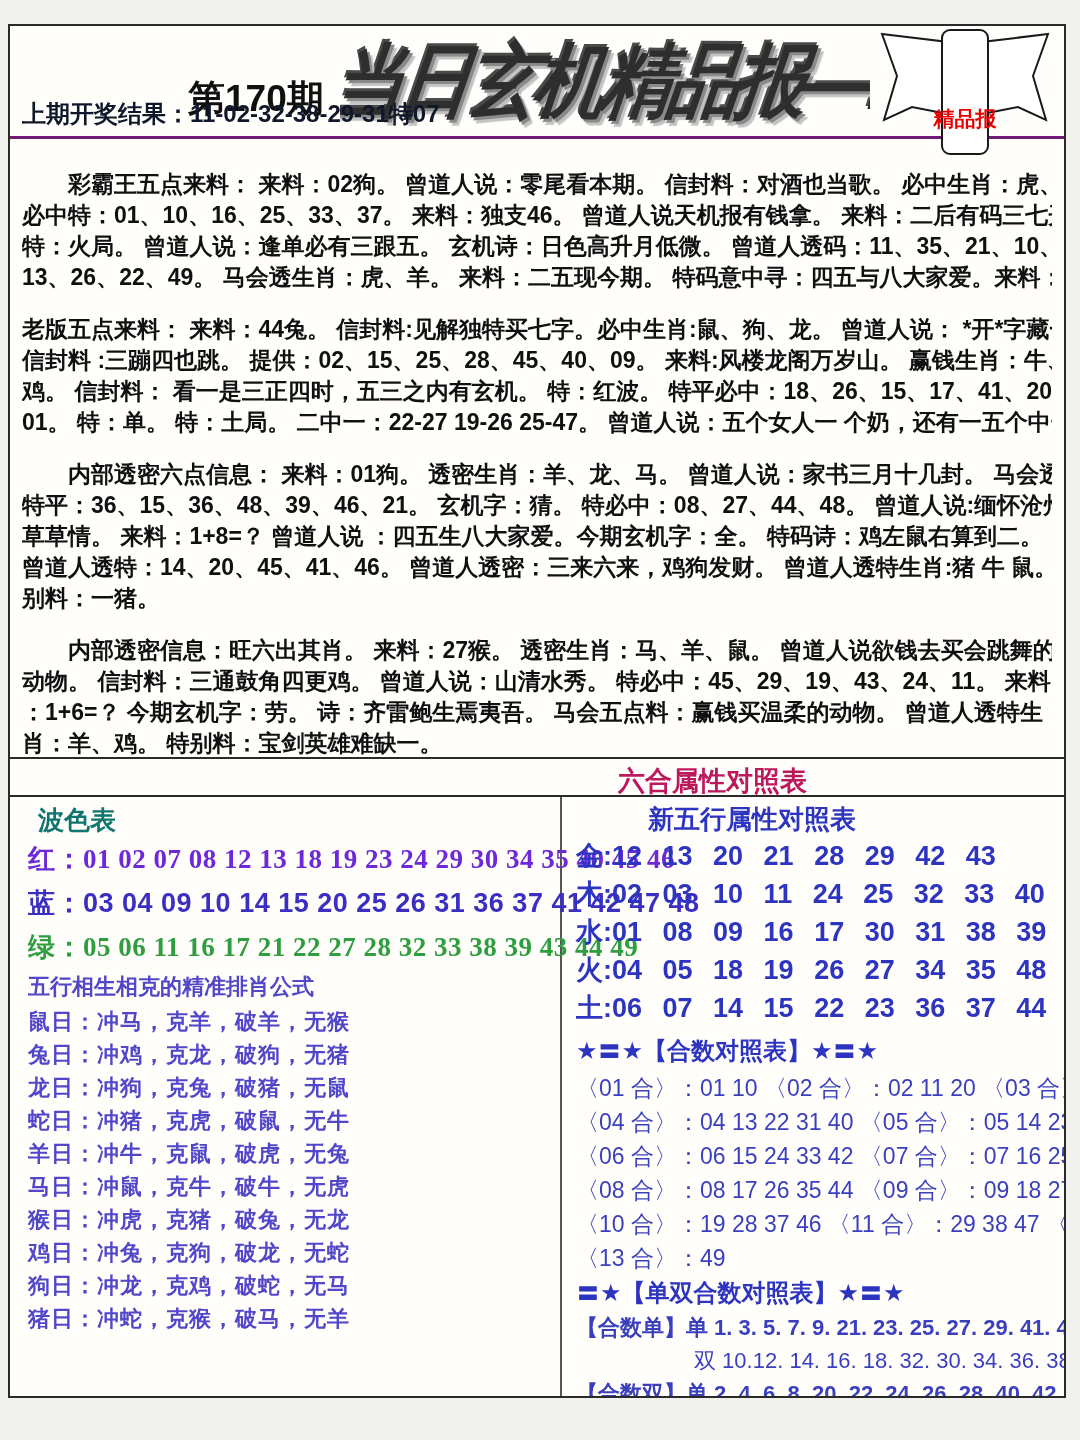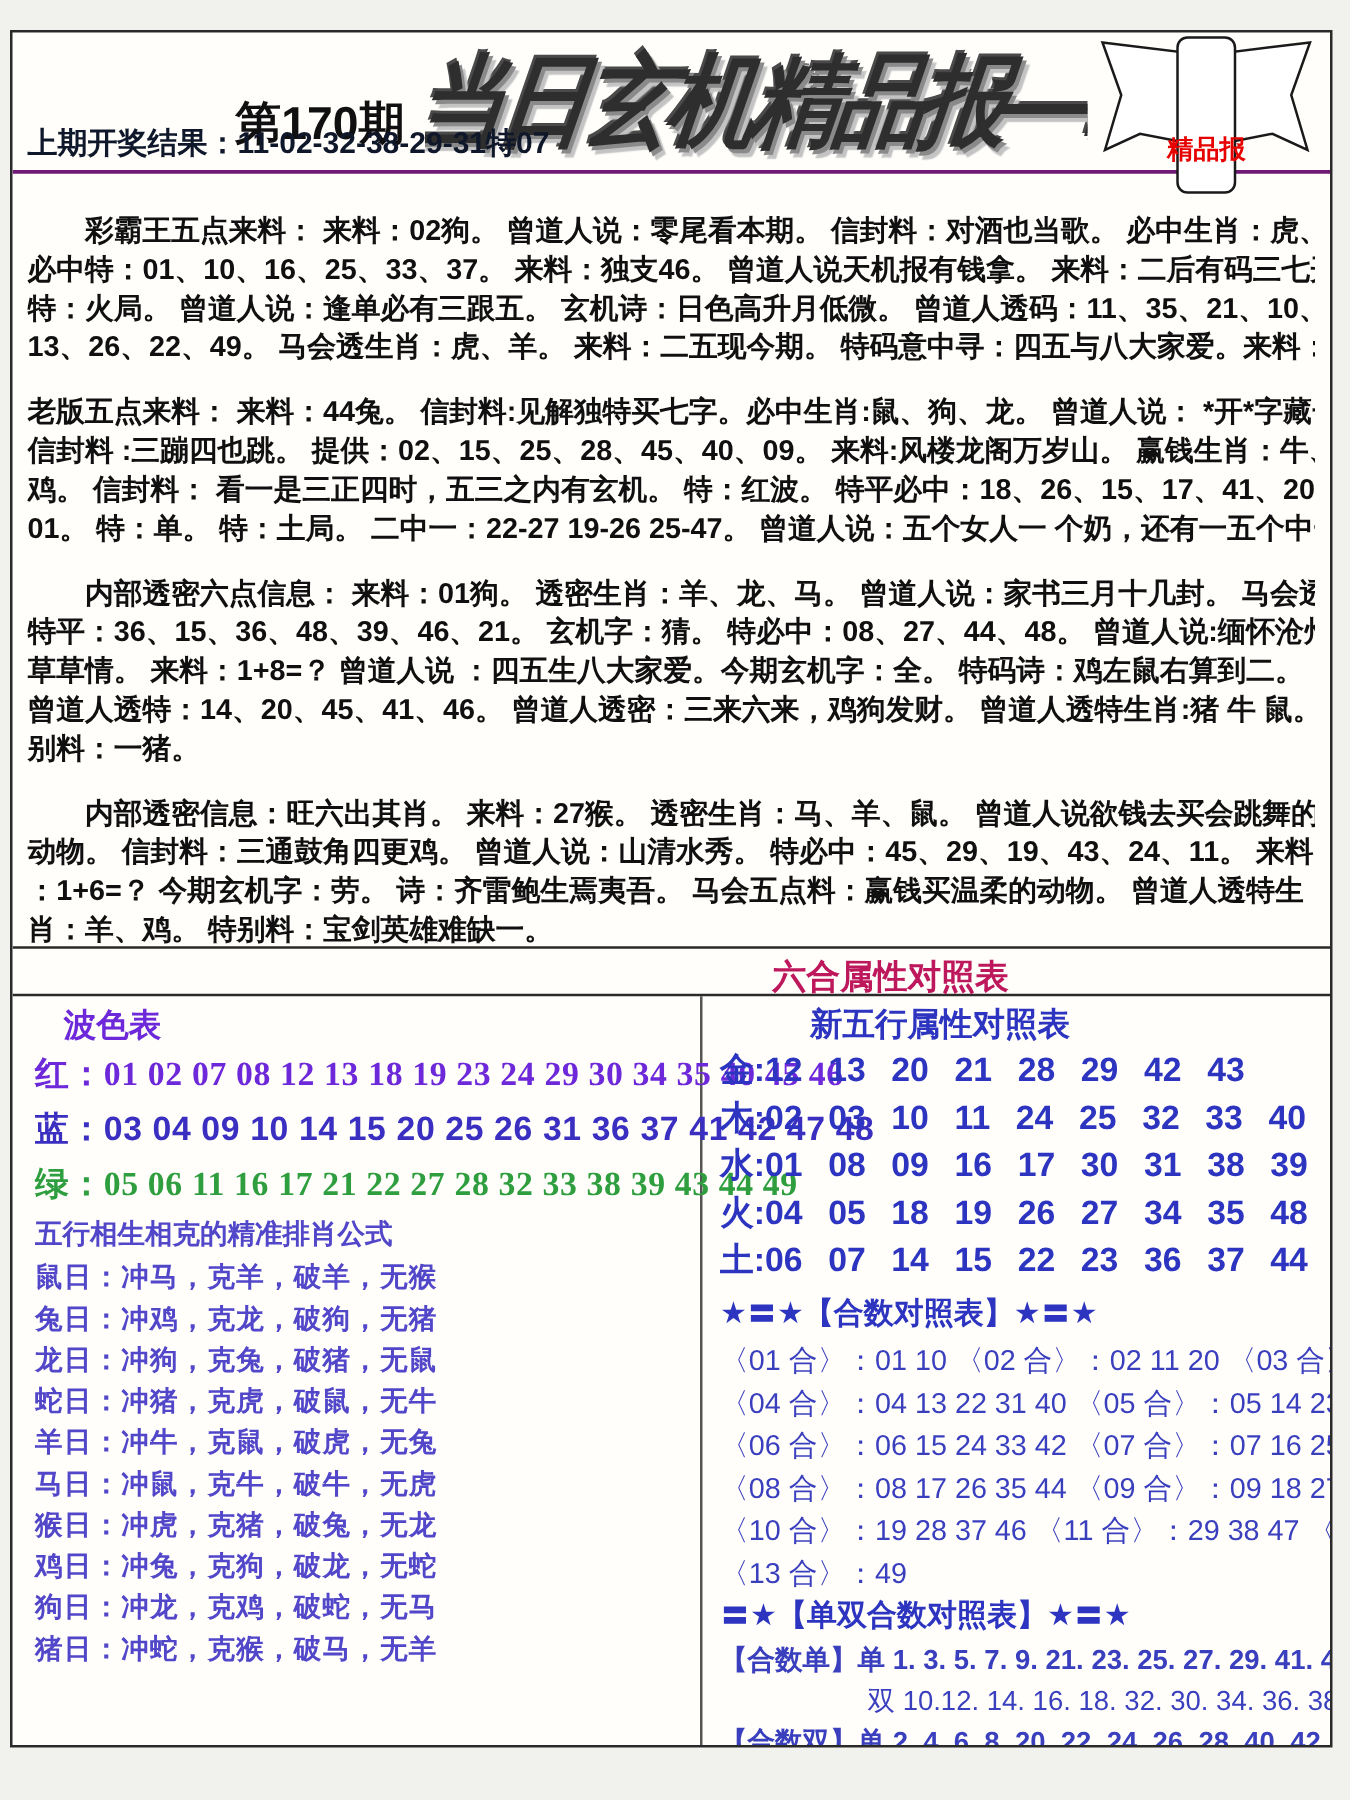--- a/index.html
+++ b/index.html
@@ -33,7 +33,7 @@
   .col-left{width:552px;border-right:2px solid #555;box-sizing:border-box;padding:6px 0 0 18px;}
   .col-right{flex:1;padding:4px 0 0 14px;}
 
-  .wave-title{font-size:26px;font-weight:bold;color:#6d28d9;line-height:34px;margin-left:23px;}
+  .wave-title{font-size:26px;font-weight:bold;color:#0f766e;line-height:34px;margin-left:10px;}
   .wave-row{font-size:27px;font-weight:bold;line-height:44px;white-space:nowrap;letter-spacing:0.5px;}
   .wave-red{color:#6d28d9;font-family:Liberation Serif, serif;}
   .wave-blue{color:#3a2fc0;}

